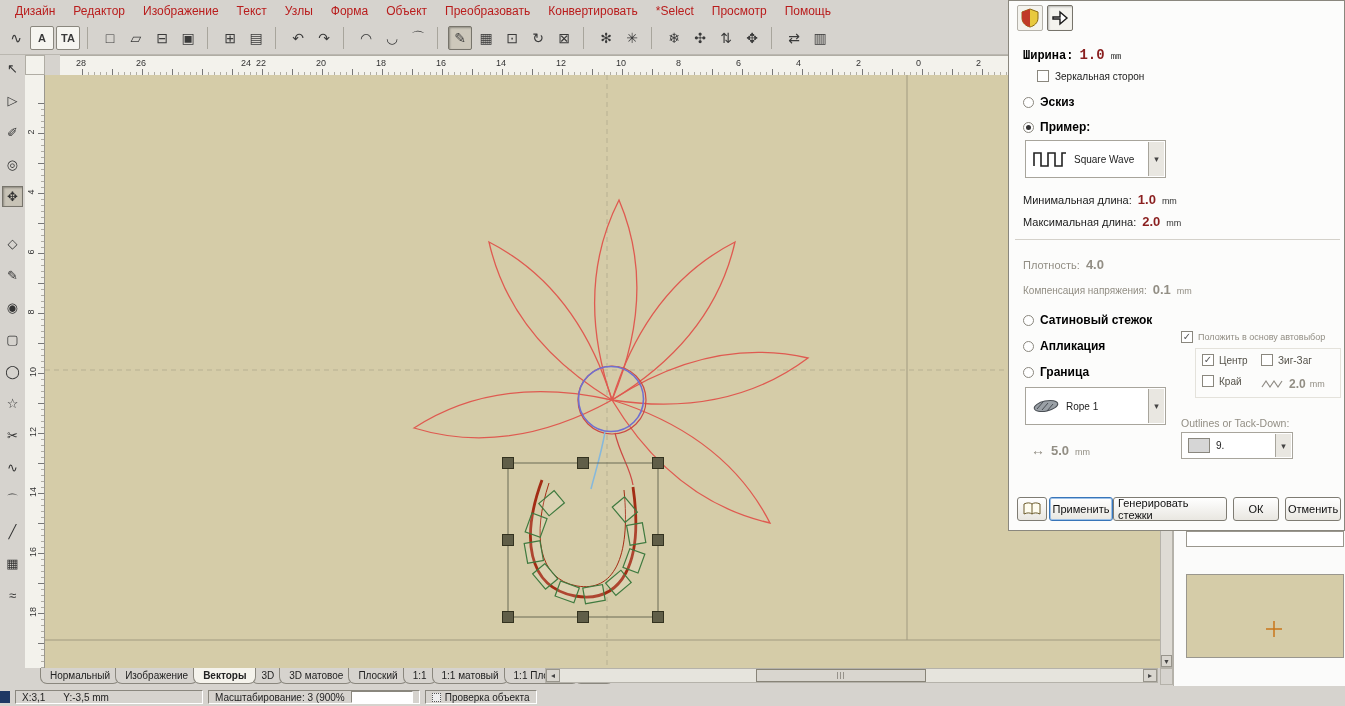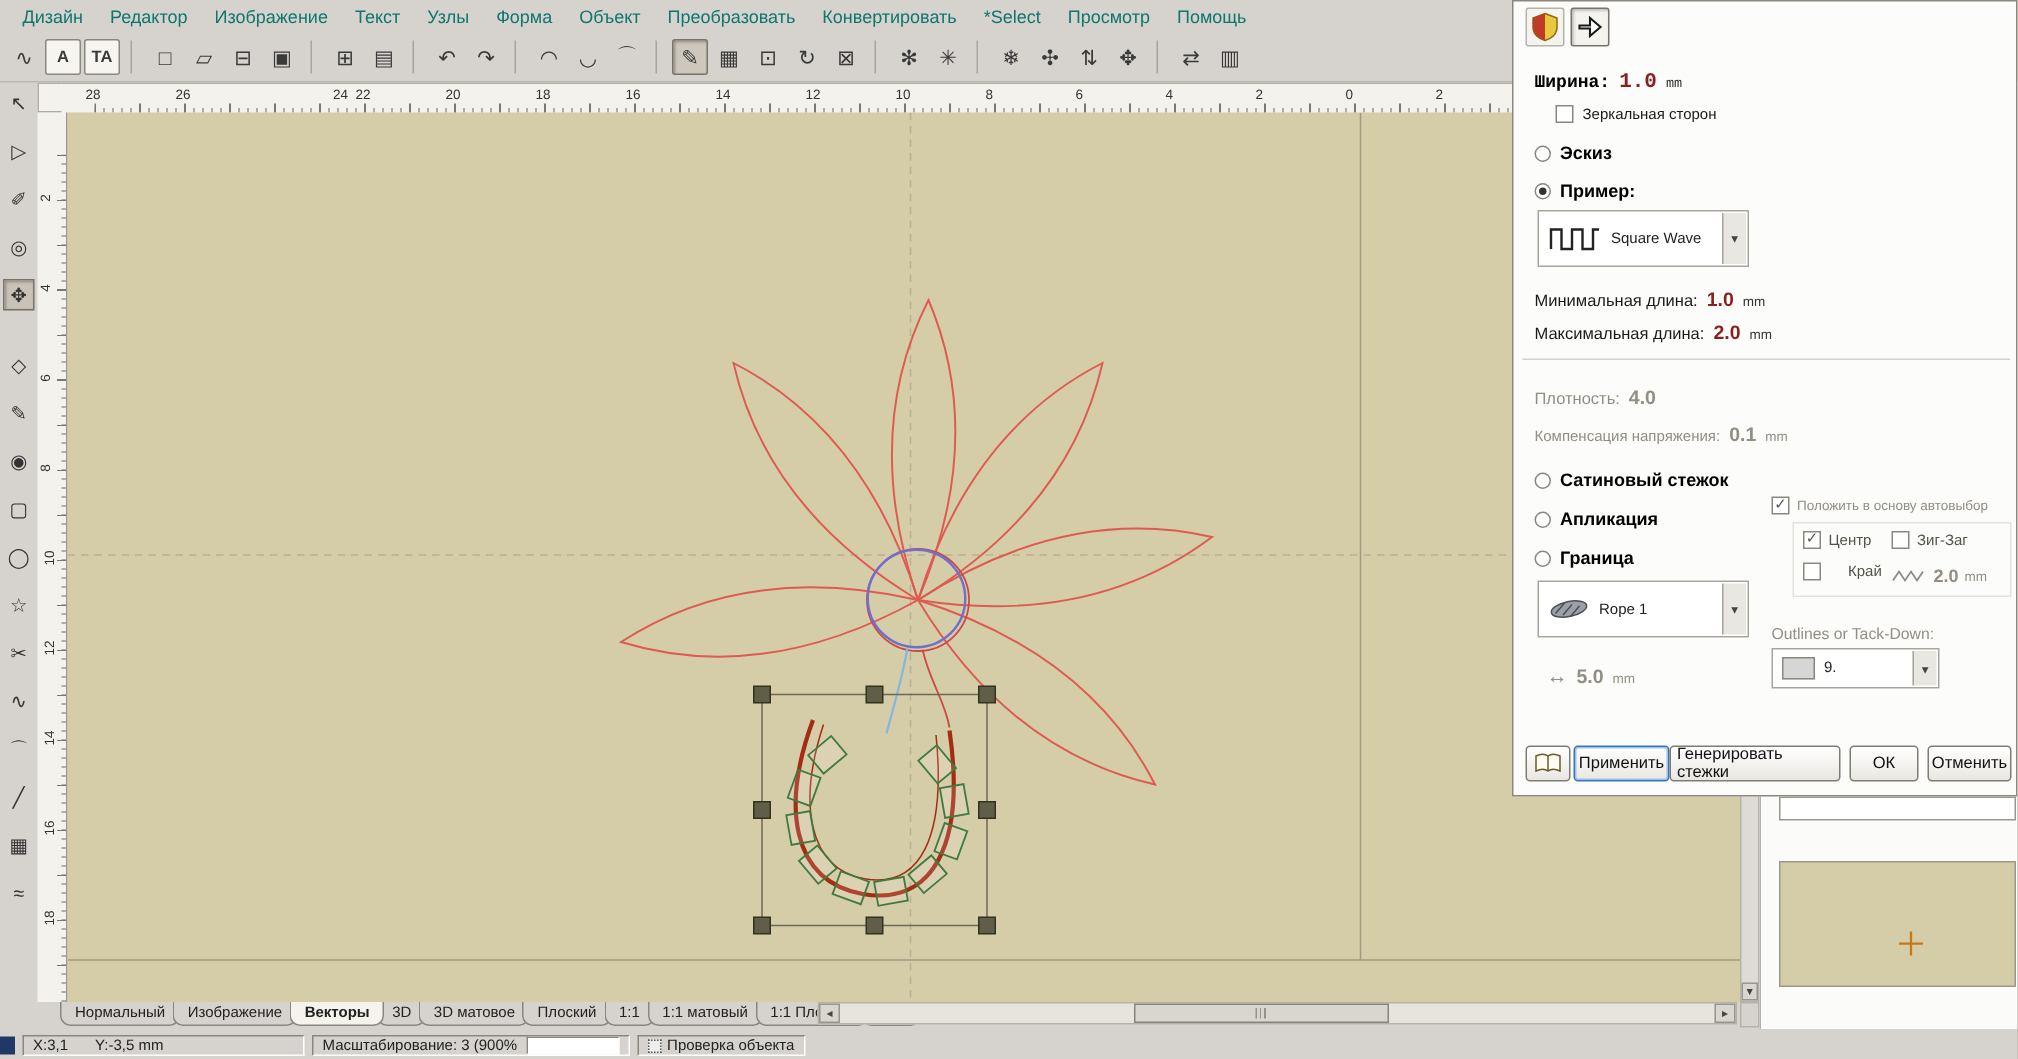--- a/index.html
+++ b/index.html
@@ -8,7 +8,7 @@
 
   
   .menubar{position:absolute;left:0;top:0;width:1008px;height:22px;display:flex;align-items:center;padding-left:6px;}
-  .menu-item{padding:3px 9px;font-size:12px;color:#0f766e;}
+  .menu-item{padding:3px 9px;font-size:12px;color:#b91c1c;}
 
   
   .toolbar{position:absolute;left:0;top:22px;width:1008px;height:33px;display:flex;align-items:center;padding-left:4px;gap:2px;border-bottom:1px solid #bab7b0;}

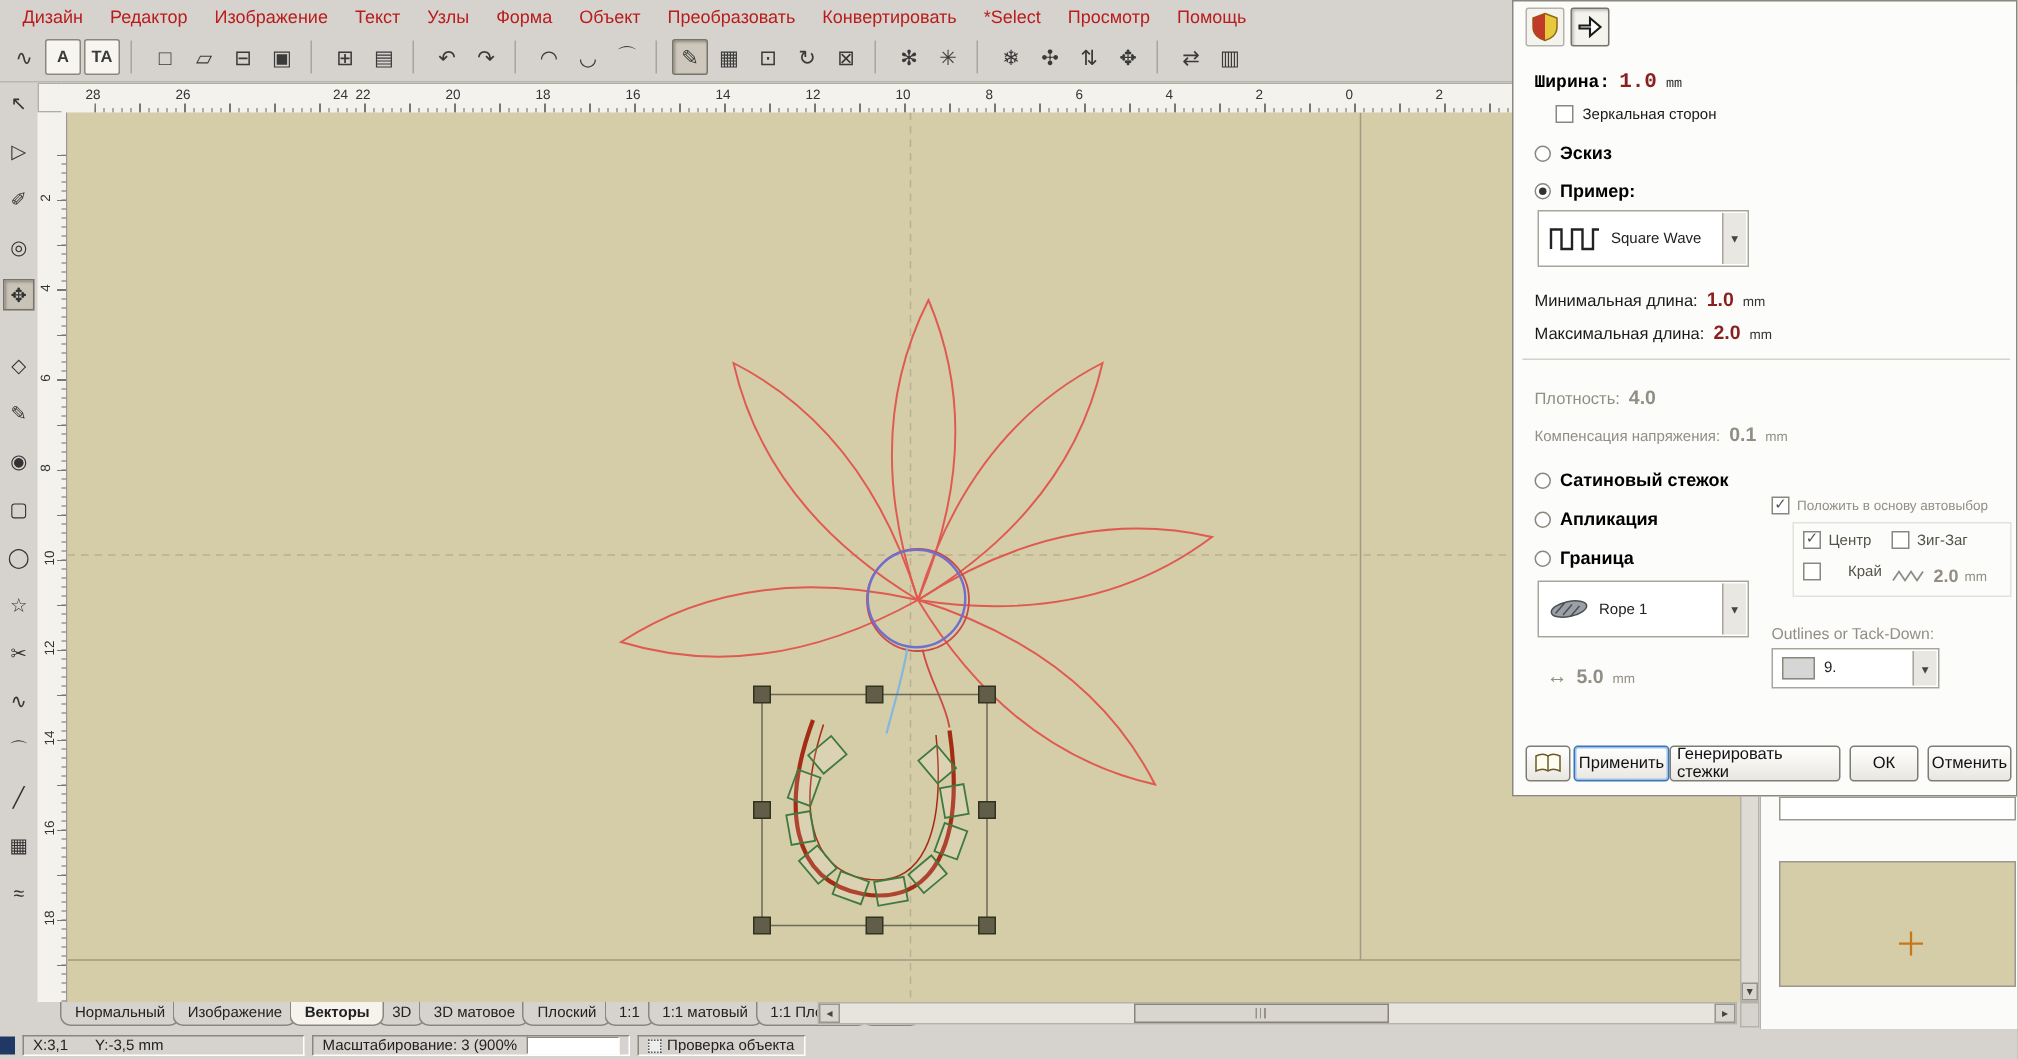--- a/index.html
+++ b/index.html
@@ -25,7 +25,7 @@
 
   
   .ruler-corner{position:absolute;left:25px;top:55px;width:20px;height:20px;background:#f3f2ec;border:1px solid #b0ada4;}
-  .ruler-h{position:absolute;left:41px;top:55px;width:1115px;height:28px;background:#f3f2ec;border-top:1px solid #b0ada4;border-bottom:1px solid #9a978e;
+  .ruler-h{position:absolute;left:60px;top:55px;width:1115px;height:28px;background:#f3f2ec;border-top:1px solid #b0ada4;border-bottom:1px solid #9a978e;
     background-image:repeating-linear-gradient(to right,#777 0 1px,transparent 1px 30px),repeating-linear-gradient(to right,#b0ada4 0 1px,transparent 1px 6px);
     background-size:100% 6px,100% 3px;background-repeat:no-repeat;background-position:22px 13px,22px 16px;}
   .rnum-h{position:absolute;top:2px;font-size:9px;color:#333;}

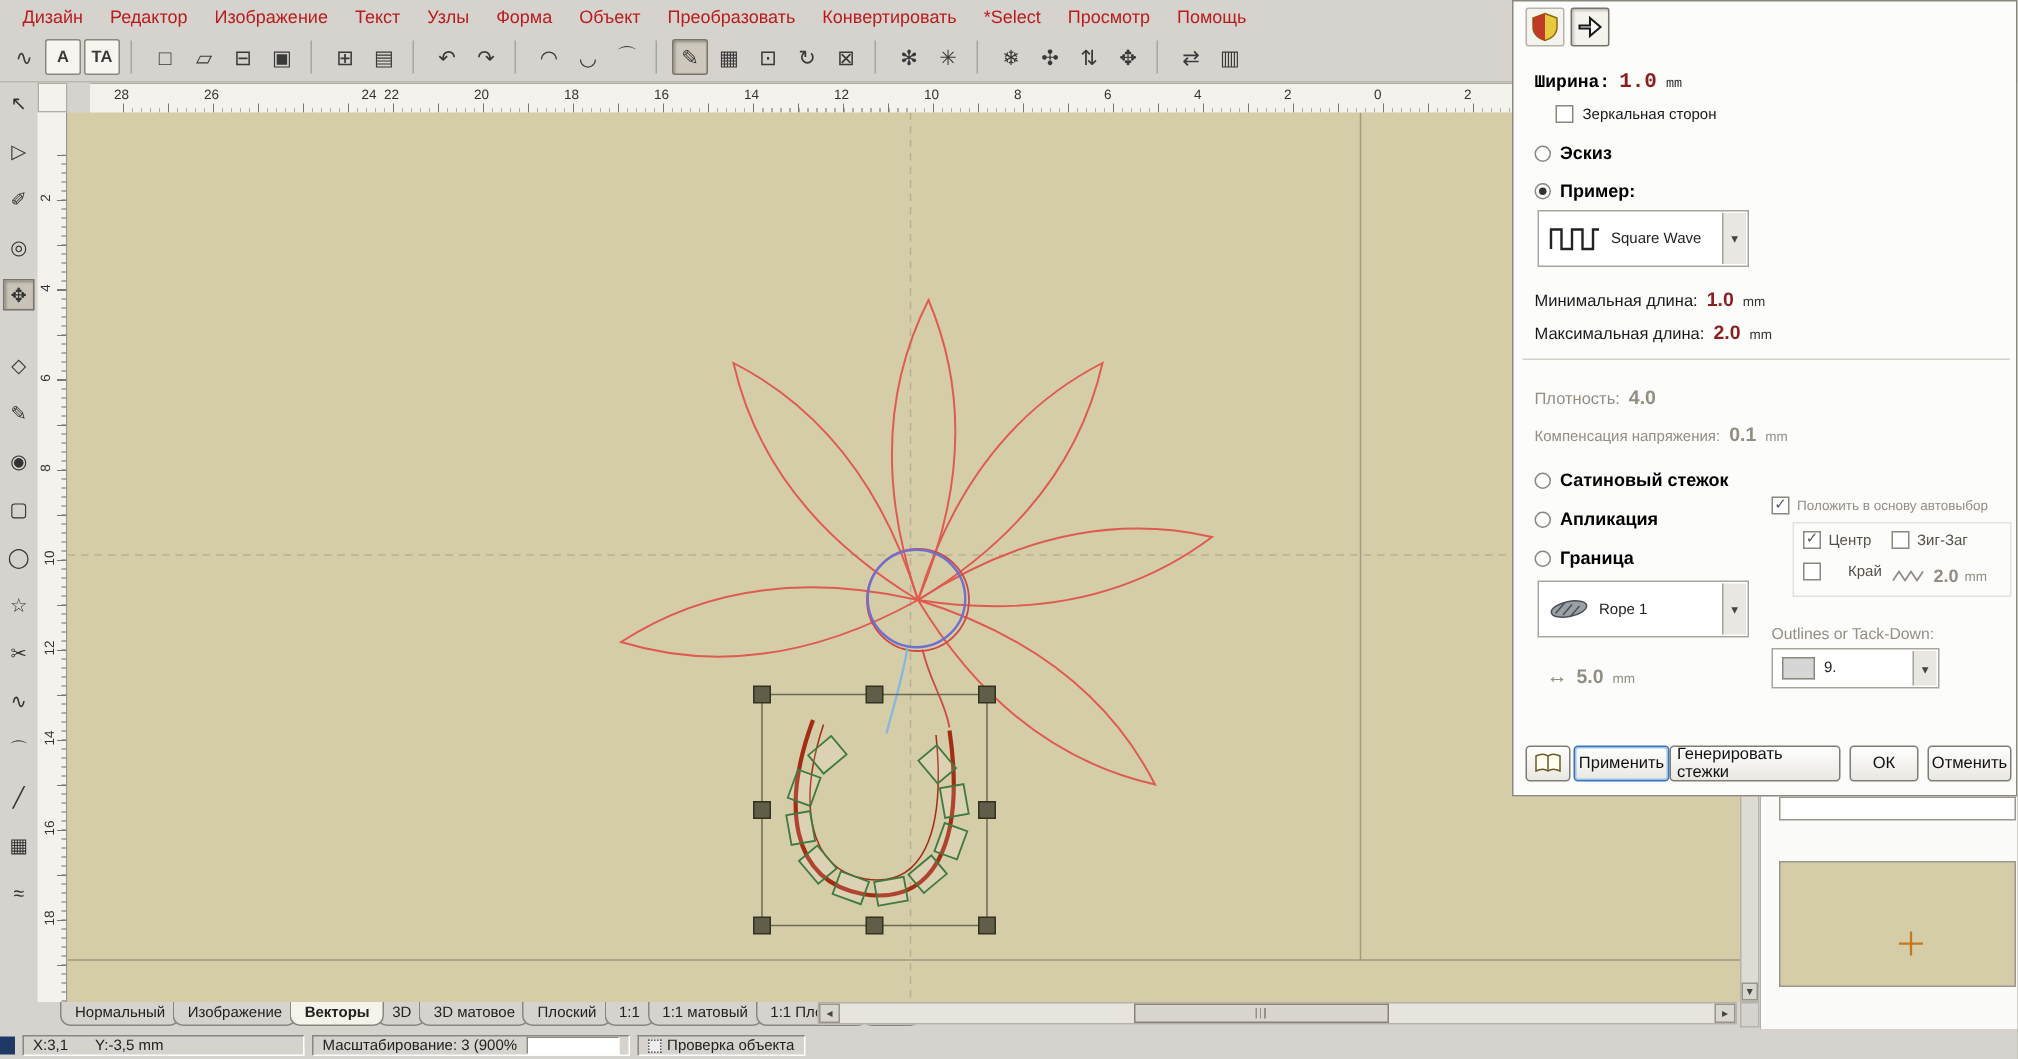--- a/index.html
+++ b/index.html
@@ -398,7 +398,7 @@
       <span class="ck"></span>
       <span class="lbl-s" style="color:#55524a;">Зиг-Заг</span>
     </div>
-    <div class="drow c" style="top:374px;left:193px;gap:18px;">
+    <div class="drow c" style="top:374px;left:193px;gap:5px;">
       <span class="ck"></span>
       <span class="lbl-s" style="color:#55524a;">Край</span>
     </div>

